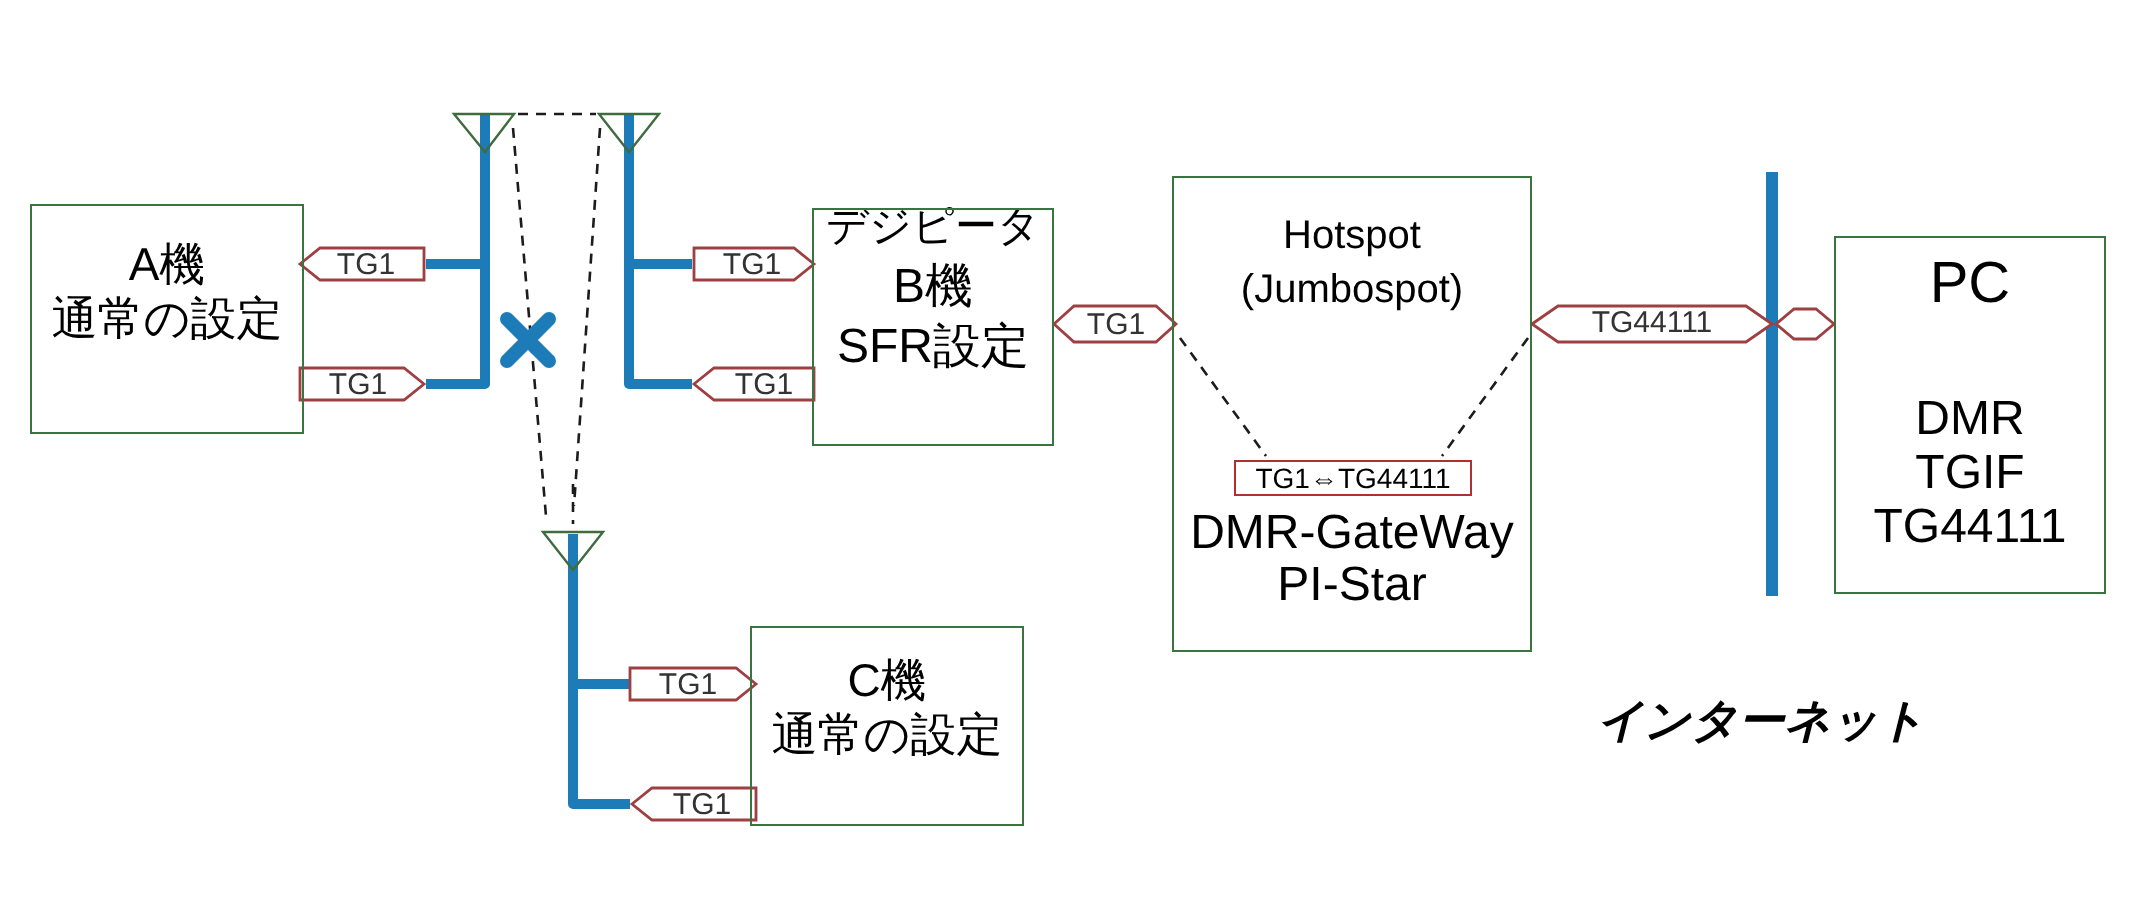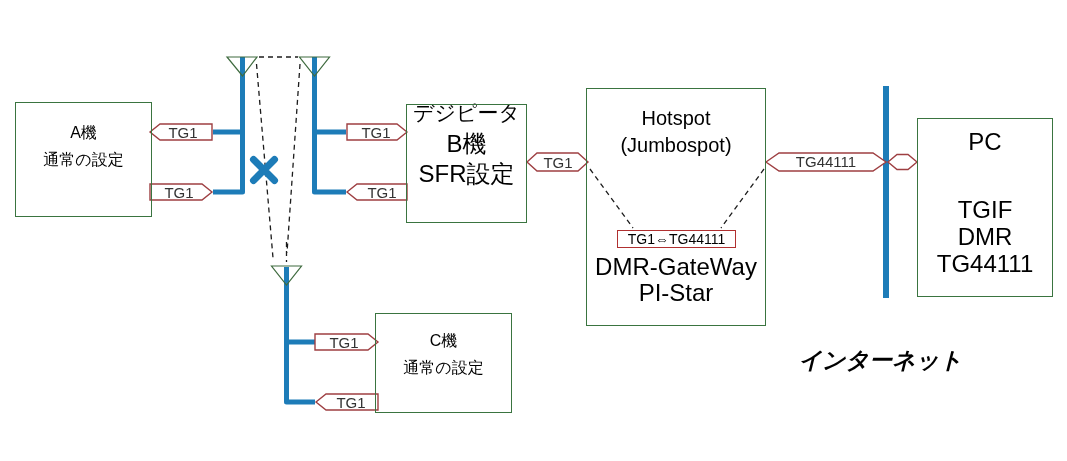--- a/index.html
+++ b/index.html
@@ -21,7 +21,7 @@
     position:absolute;border:1px solid #3a7440;box-sizing:border-box;
     text-align:center;color:#000;background:transparent;
   }
-  .cjk-lines{font-size:16px;line-height:27px;}
+  .cjk-lines{font-size:23px;line-height:27px;}
   .box-b-lines{font-size:24px;line-height:30px;}
   .latin-lines{font-size:20px;line-height:27px;}
   .tag-label{

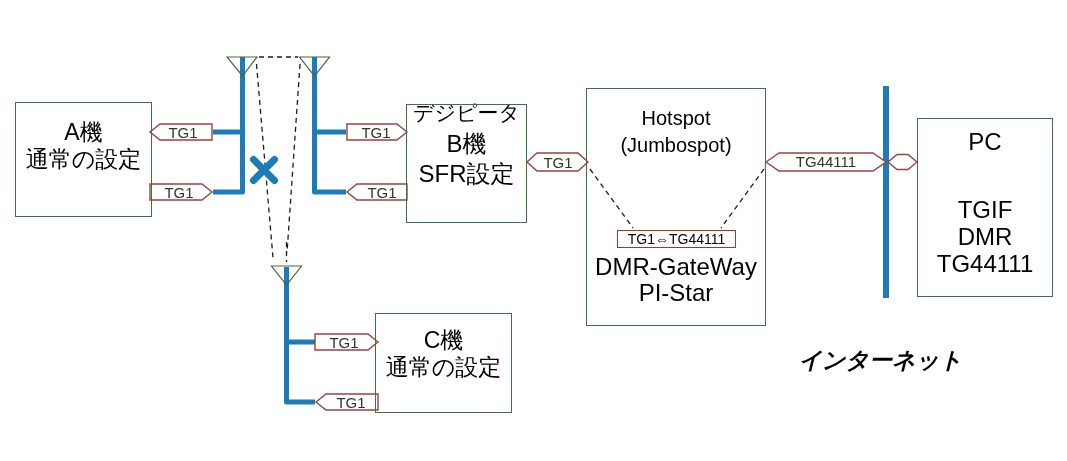--- a/index.html
+++ b/index.html
@@ -36,7 +36,7 @@
     font-size:14px;font-weight:normal;color:#000;white-space:nowrap;
   }
   .hs-bottom{position:absolute;left:0;top:165px;width:100%;font-size:24px;line-height:26px;}
-  .pc-line1{position:absolute;left:0;top:10px;width:100%;font-size:24px;line-height:26px;}
+  .pc-line1{position:absolute;left:0;top:10px;width:100%;font-size:29px;line-height:26px;}
   .pc-block{position:absolute;left:0;top:77px;width:100%;font-size:24px;line-height:27px;}
   .internet-label{font-weight:bold;font-size:23px;font-style:italic;}
 </style>

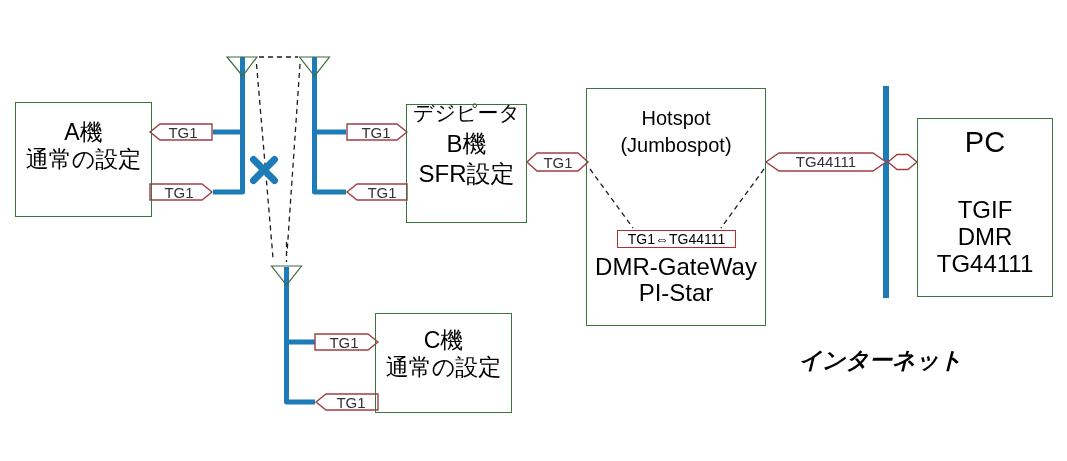--- a/index.html
+++ b/index.html
@@ -113,8 +113,8 @@
   <div class="box" style="left:917px;top:118px;width:136px;height:179px;">
     <div class="pc-line1">PC</div>
     <div class="pc-block">
+      <div>DMR</div>
       <div>TGIF</div>
-      <div>DMR</div>
       <div>TG44111</div>
     </div>
   </div>

